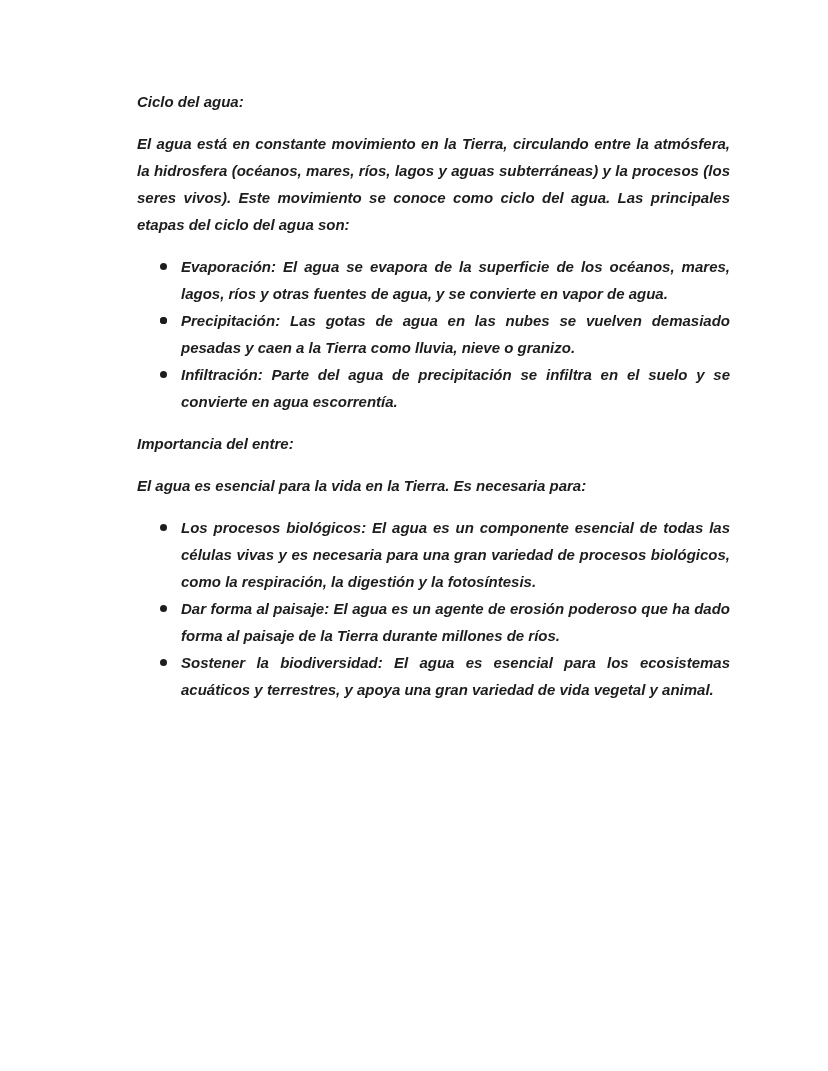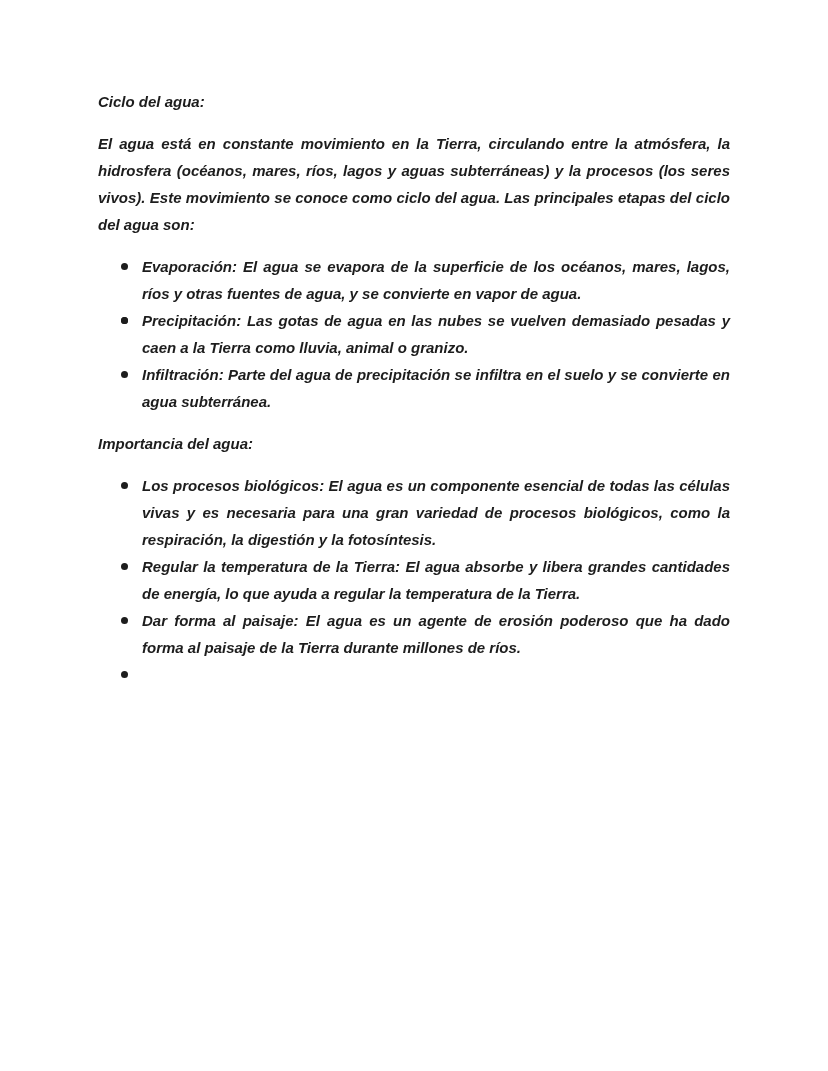--- a/index.html
+++ b/index.html
@@ -26,6 +26,7 @@
   .content {
     box-sizing: border-box;
     padding: 88px 98px 40px 98px;
+    margin-left: 39px;
   }
   .section-heading {
     font-size: 15px;

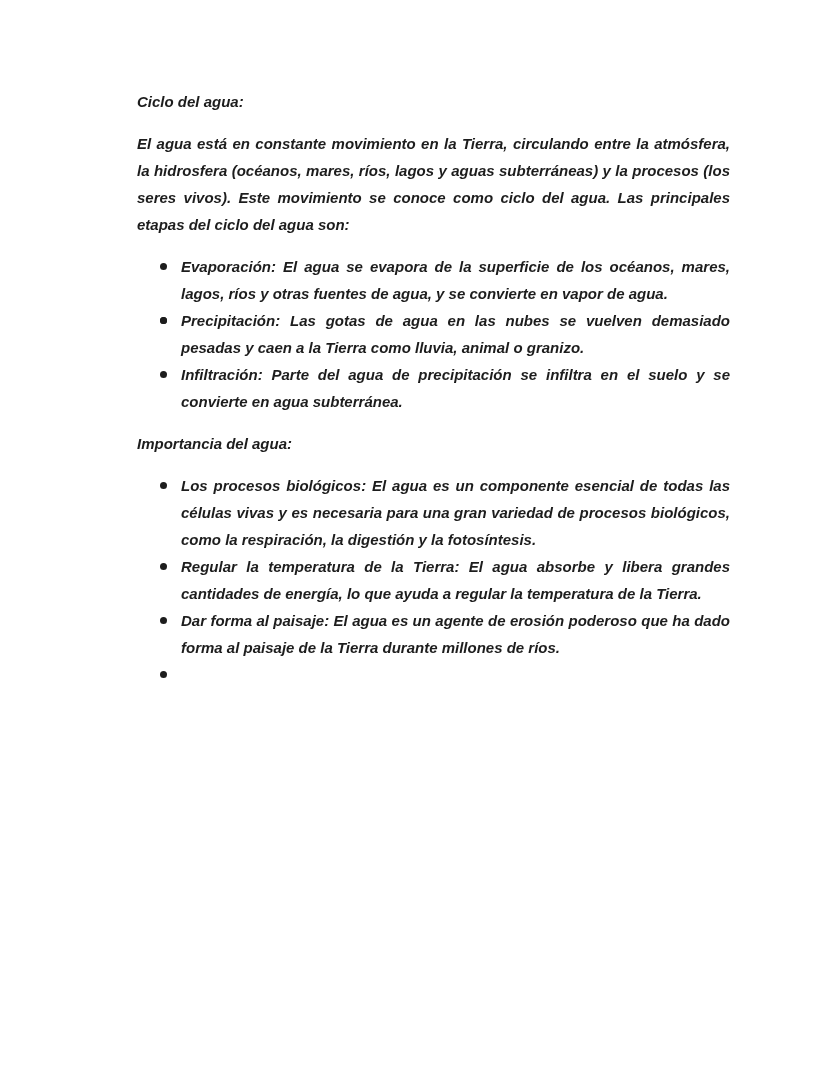--- a/index.html
+++ b/index.html
@@ -79,7 +79,7 @@
       </li>
       <li>
         <span class="bullet-marker"></span>
-        <span>Precipitación: Las gotas de agua en las nubes se vuelven demasiado pesadas y caen a la Tierra como lluvia, animal o granizo.</span>
+        <span>Precipitación: Las gotas de agua en las nubes se vuelven demasiado pesadas y caen a la Tierra como lluvia, nieve o granizo.</span>
       </li>
       <li>
         <span class="bullet-marker"></span>

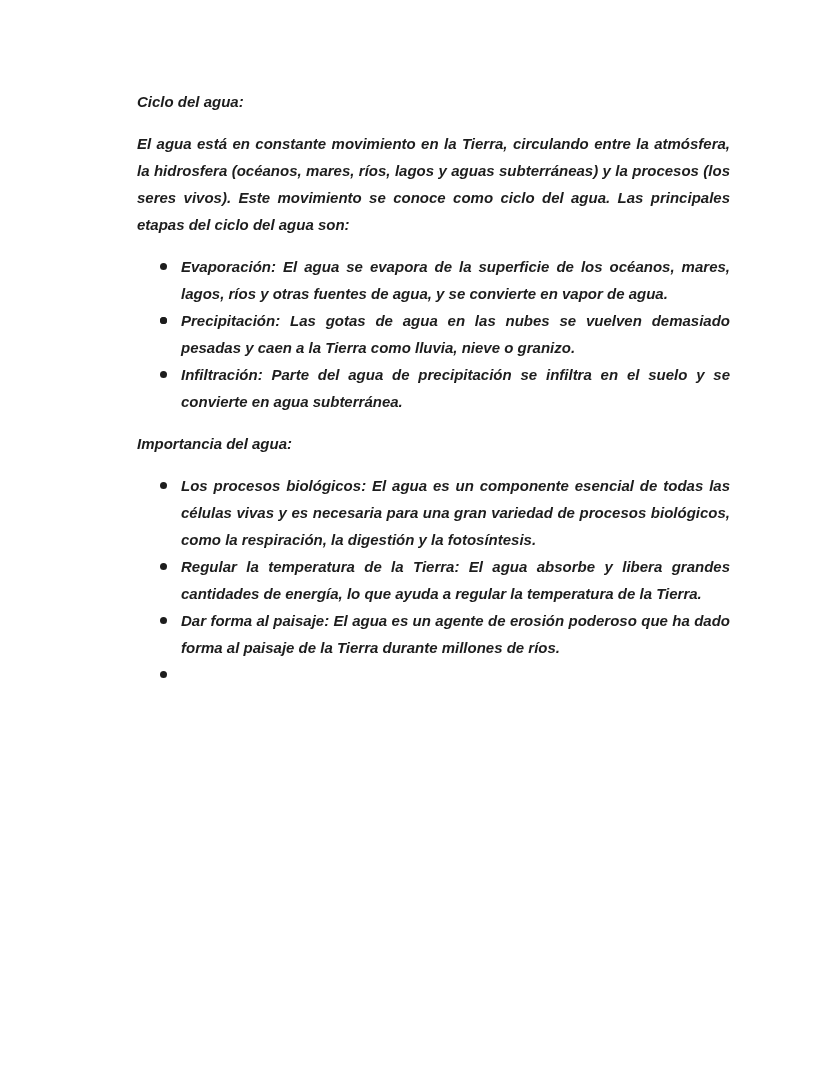--- a/index.html
+++ b/index.html
@@ -83,7 +83,7 @@
       </li>
       <li>
         <span class="bullet-marker"></span>
-        <span>Infiltración: Parte del agua de precipitación se infiltra en el suelo y se convierte en agua subterránea.</span>
+        <span>Infiltración: Parte del agua de precipitación se infiltra en el suelo y se convierte en agua escorrentía.</span>
       </li>
     </ul>
 

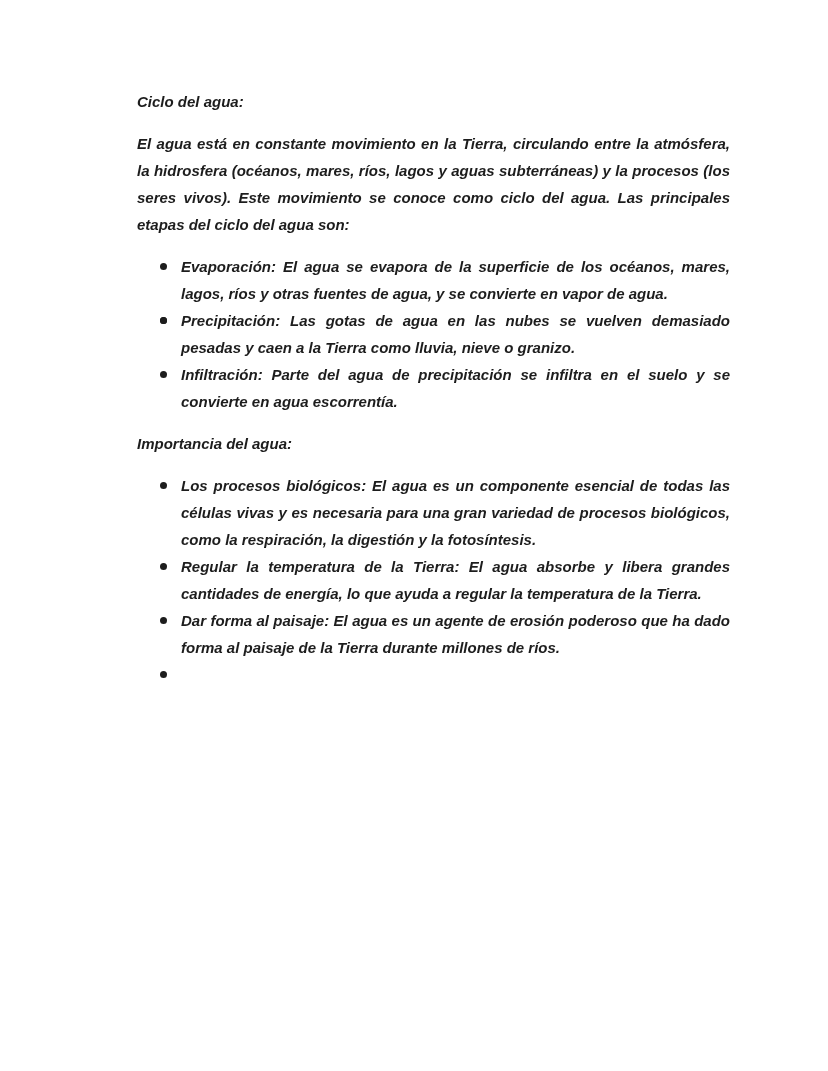--- a/index.html
+++ b/index.html
@@ -87,7 +87,7 @@
       </li>
     </ul>
 
-    <h2 class="section-heading">Importancia del agua:</h2>
+    <h2 class="section-heading">Importancia del entre:</h2>
 
 
     <ul class="bullet-list">

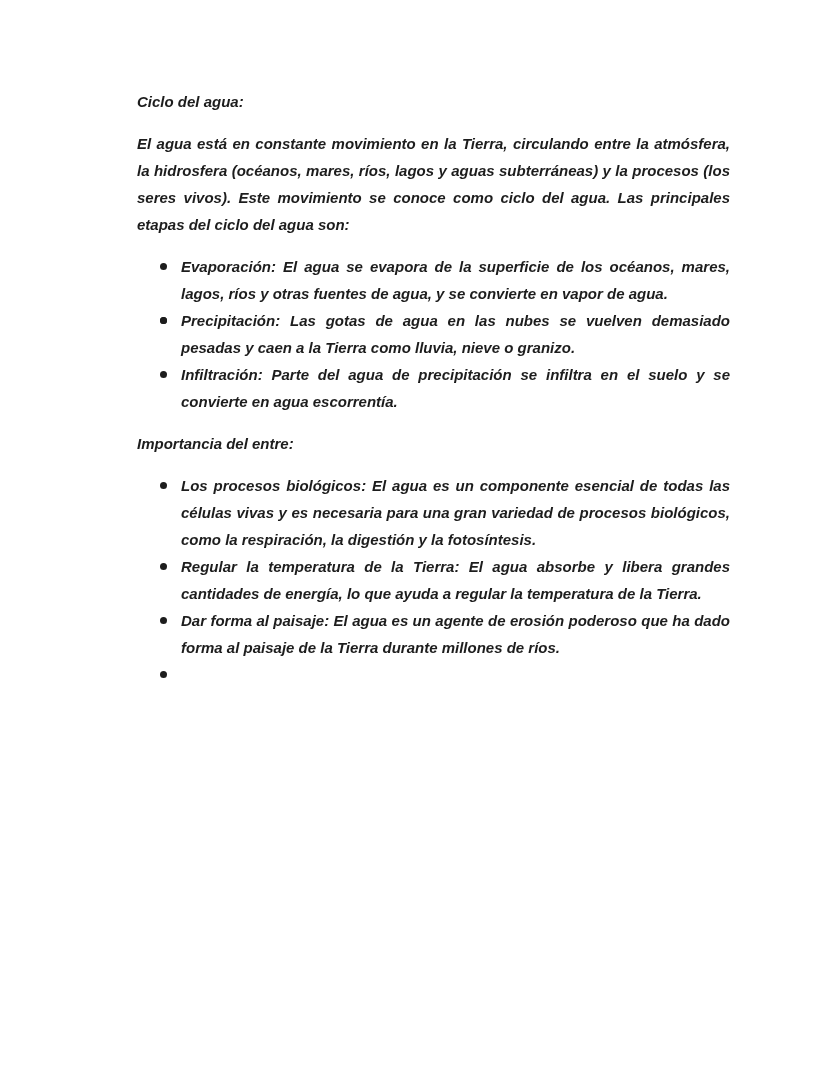--- a/index.html
+++ b/index.html
@@ -89,6 +89,7 @@
 
     <h2 class="section-heading">Importancia del entre:</h2>
 
+    <p class="section-intro">El agua es esencial para la vida en la Tierra. Es necesaria para:</p>
 
     <ul class="bullet-list">
       <li>

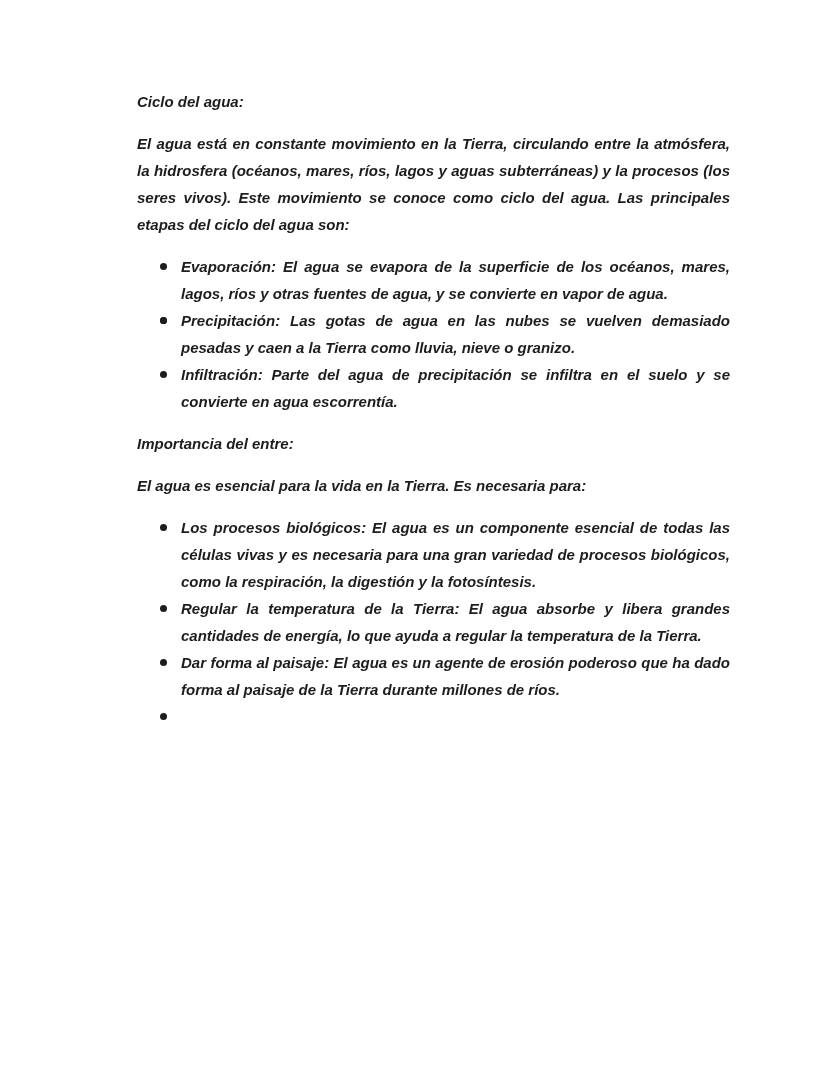--- a/index.html
+++ b/index.html
@@ -98,10 +98,6 @@
       </li>
       <li>
         <span class="bullet-marker"></span>
-        <span>Regular la temperatura de la Tierra: El agua absorbe y libera grandes cantidades de energía, lo que ayuda a regular la temperatura de la Tierra.</span>
-      </li>
-      <li>
-        <span class="bullet-marker"></span>
         <span>Dar forma al paisaje: El agua es un agente de erosión poderoso que ha dado forma al paisaje de la Tierra durante millones de ríos.</span>
       </li>
       <li>

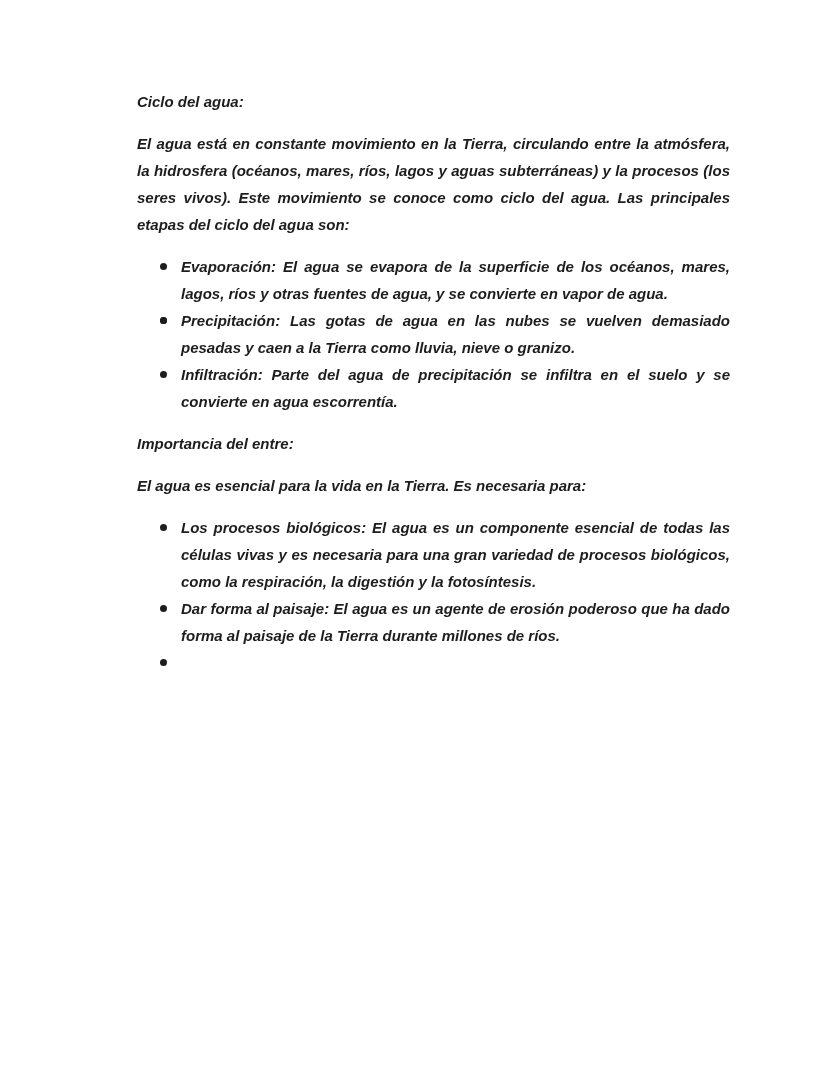--- a/index.html
+++ b/index.html
@@ -102,6 +102,7 @@
       </li>
       <li>
         <span class="bullet-marker"></span>
+        <span>Sostener la biodiversidad: El agua es esencial para los ecosistemas acuáticos y terrestres, y apoya una gran variedad de vida vegetal y animal.</span>
       </li>
     </ul>
 

